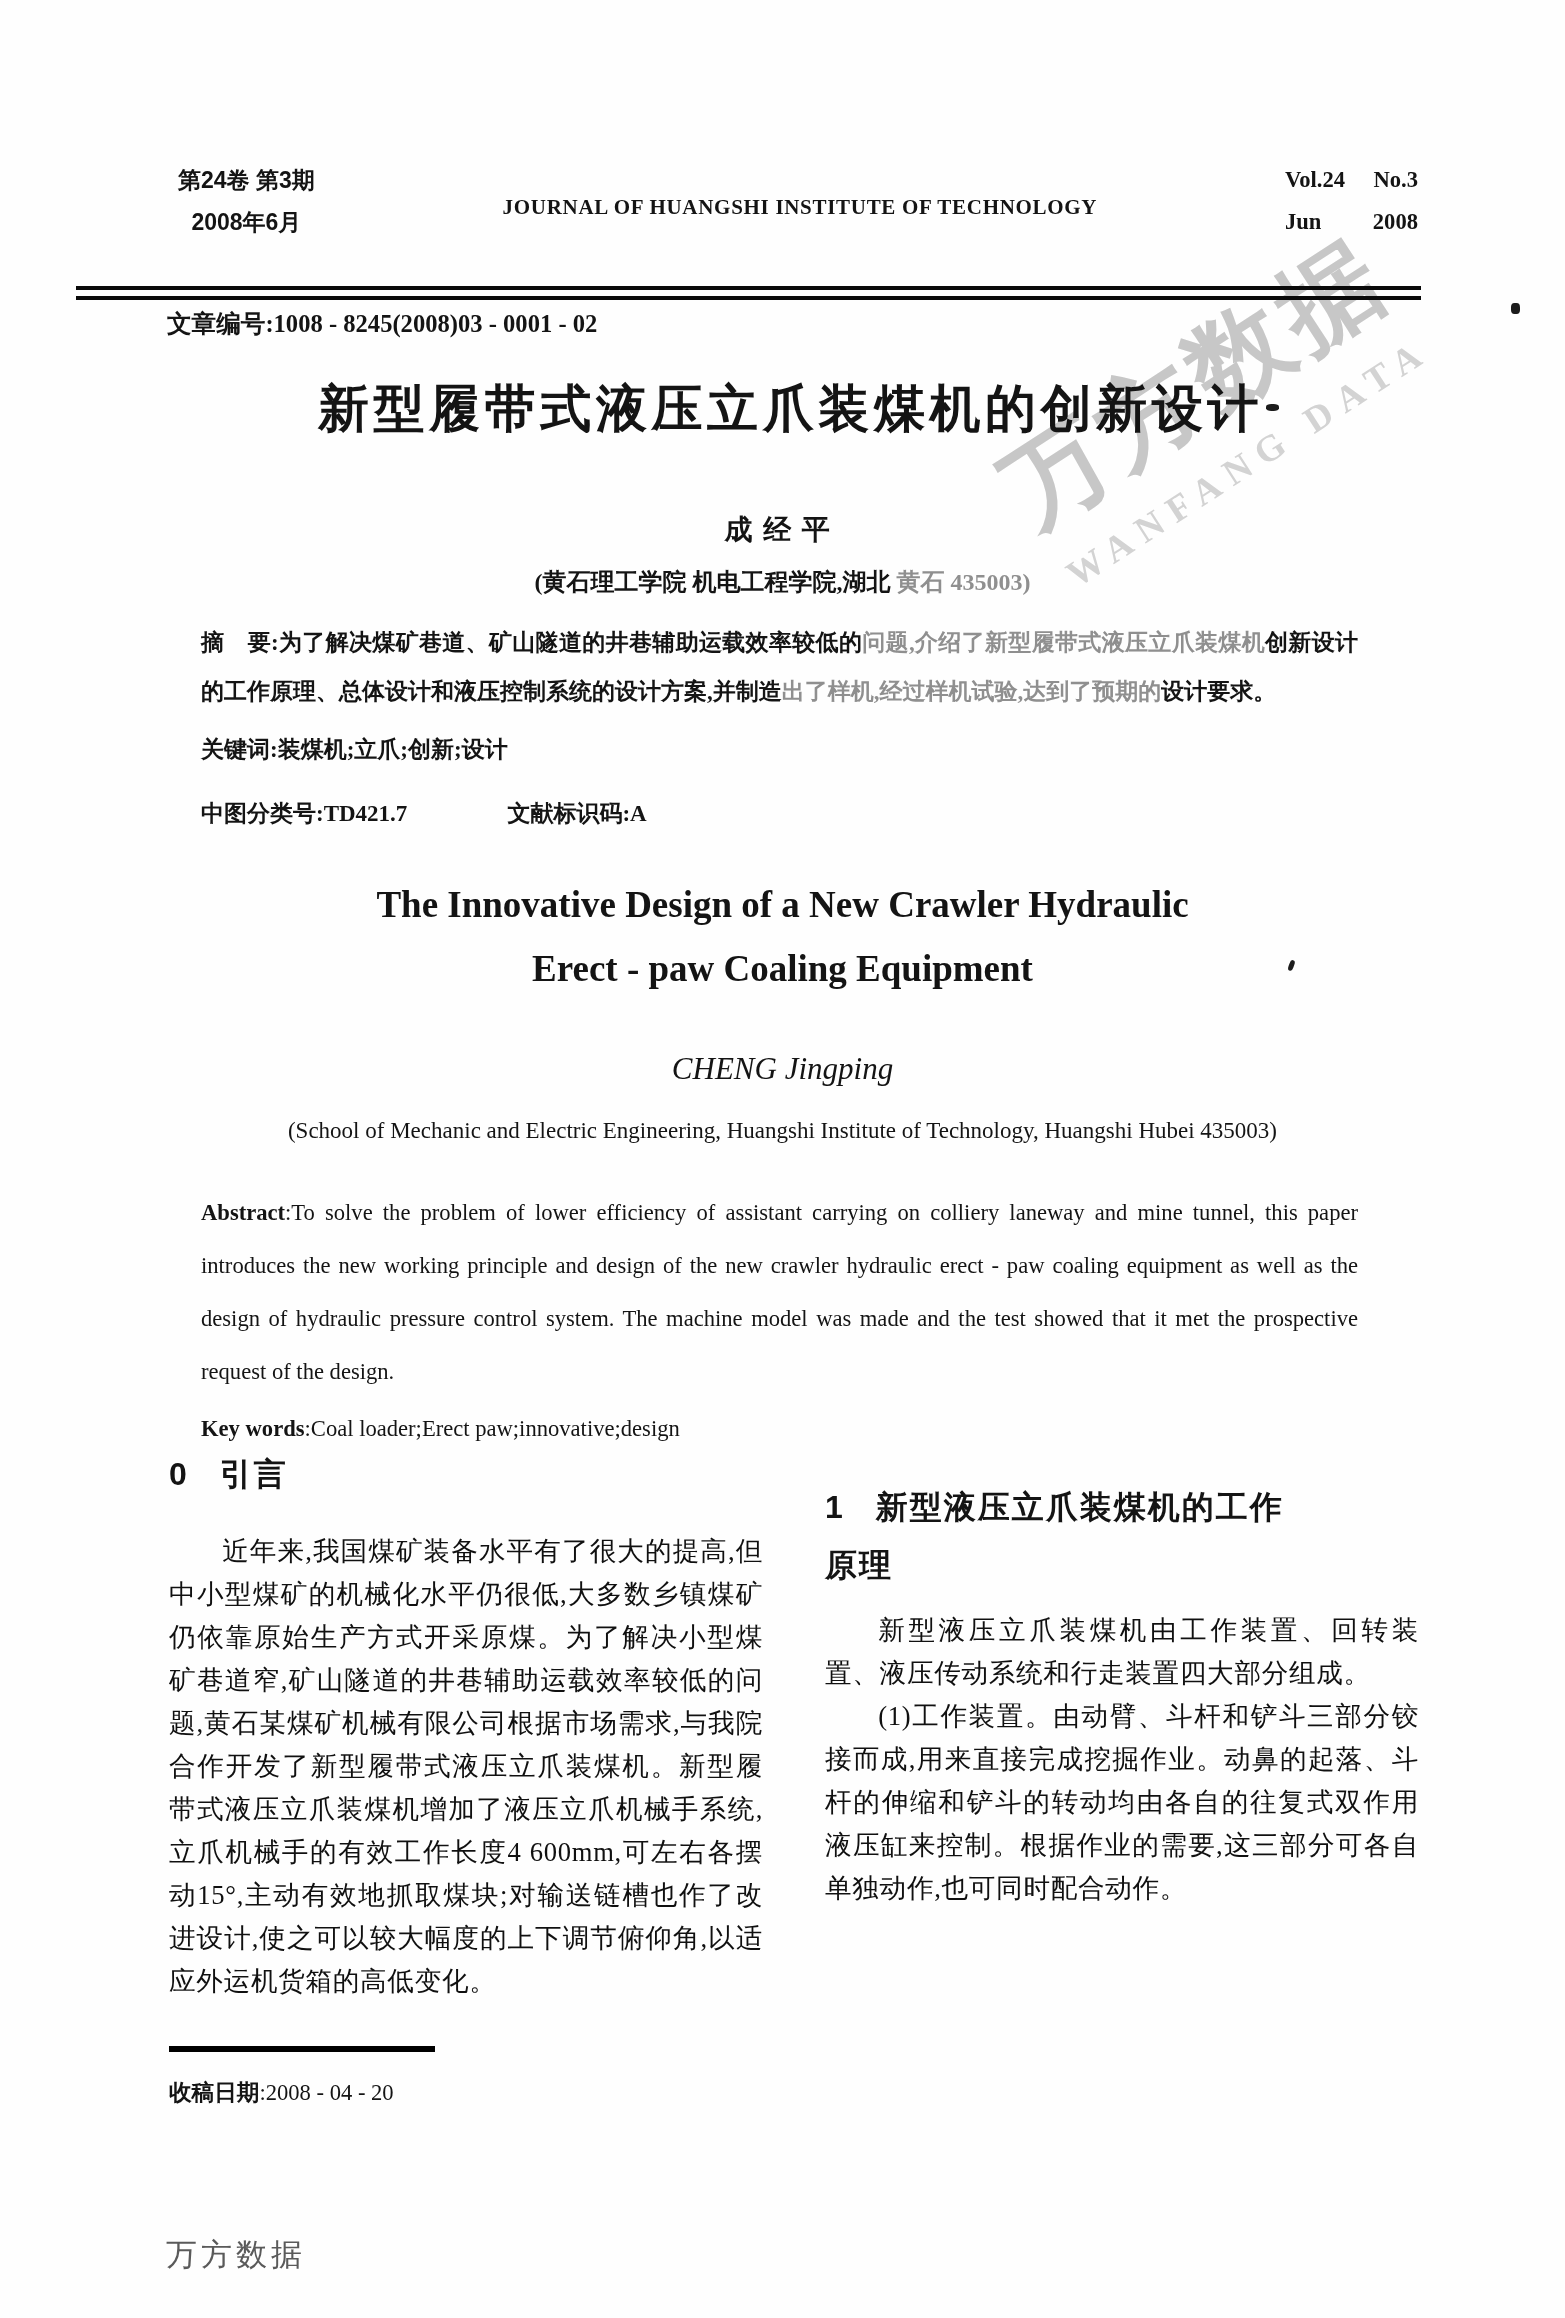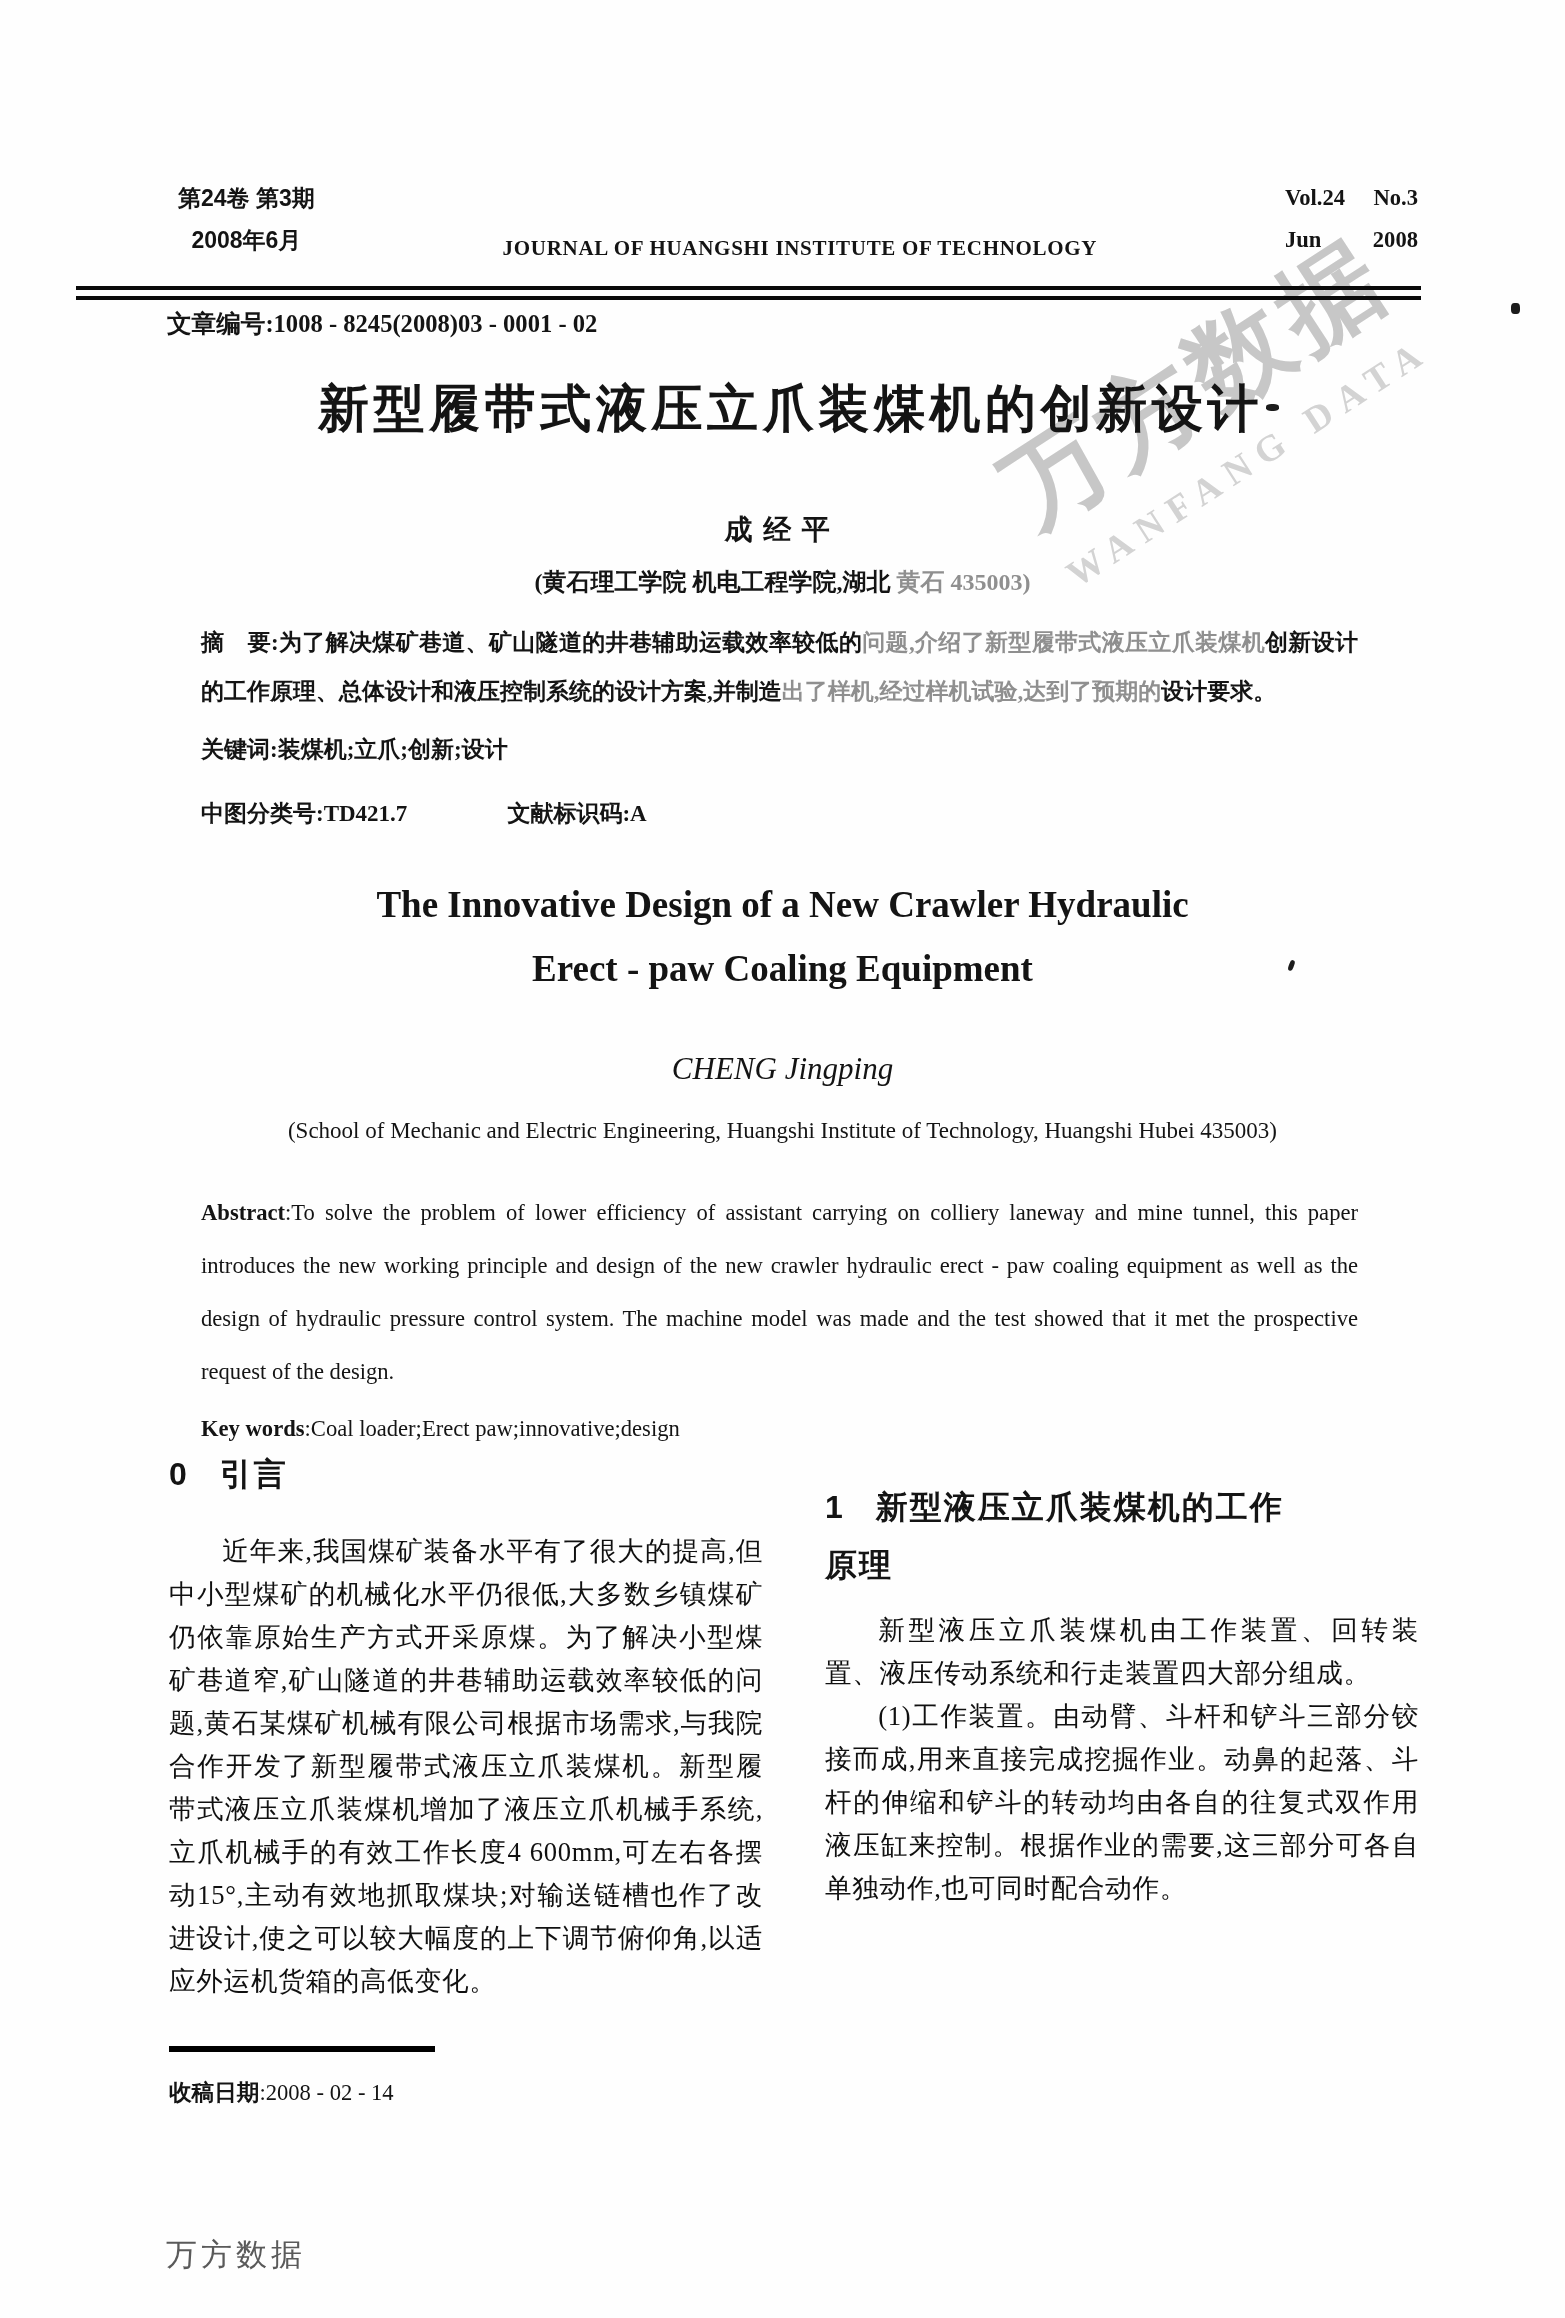--- a/index.html
+++ b/index.html
@@ -10,8 +10,8 @@
   }
 
   
-  .header { position:absolute; top:177px; left:178px; right:147px;
-            display:flex; justify-content:space-between; align-items:flex-end; }
+  .header { position:absolute; top:159px; left:178px; right:147px;
+            display:flex; justify-content:space-between; align-items:center; }
   .h-left { text-align:center; font-size:23px; font-weight:700; line-height:42px;
             font-family:"Liberation Sans", sans-serif; white-space:nowrap; }
   .h-center { text-align:center; }

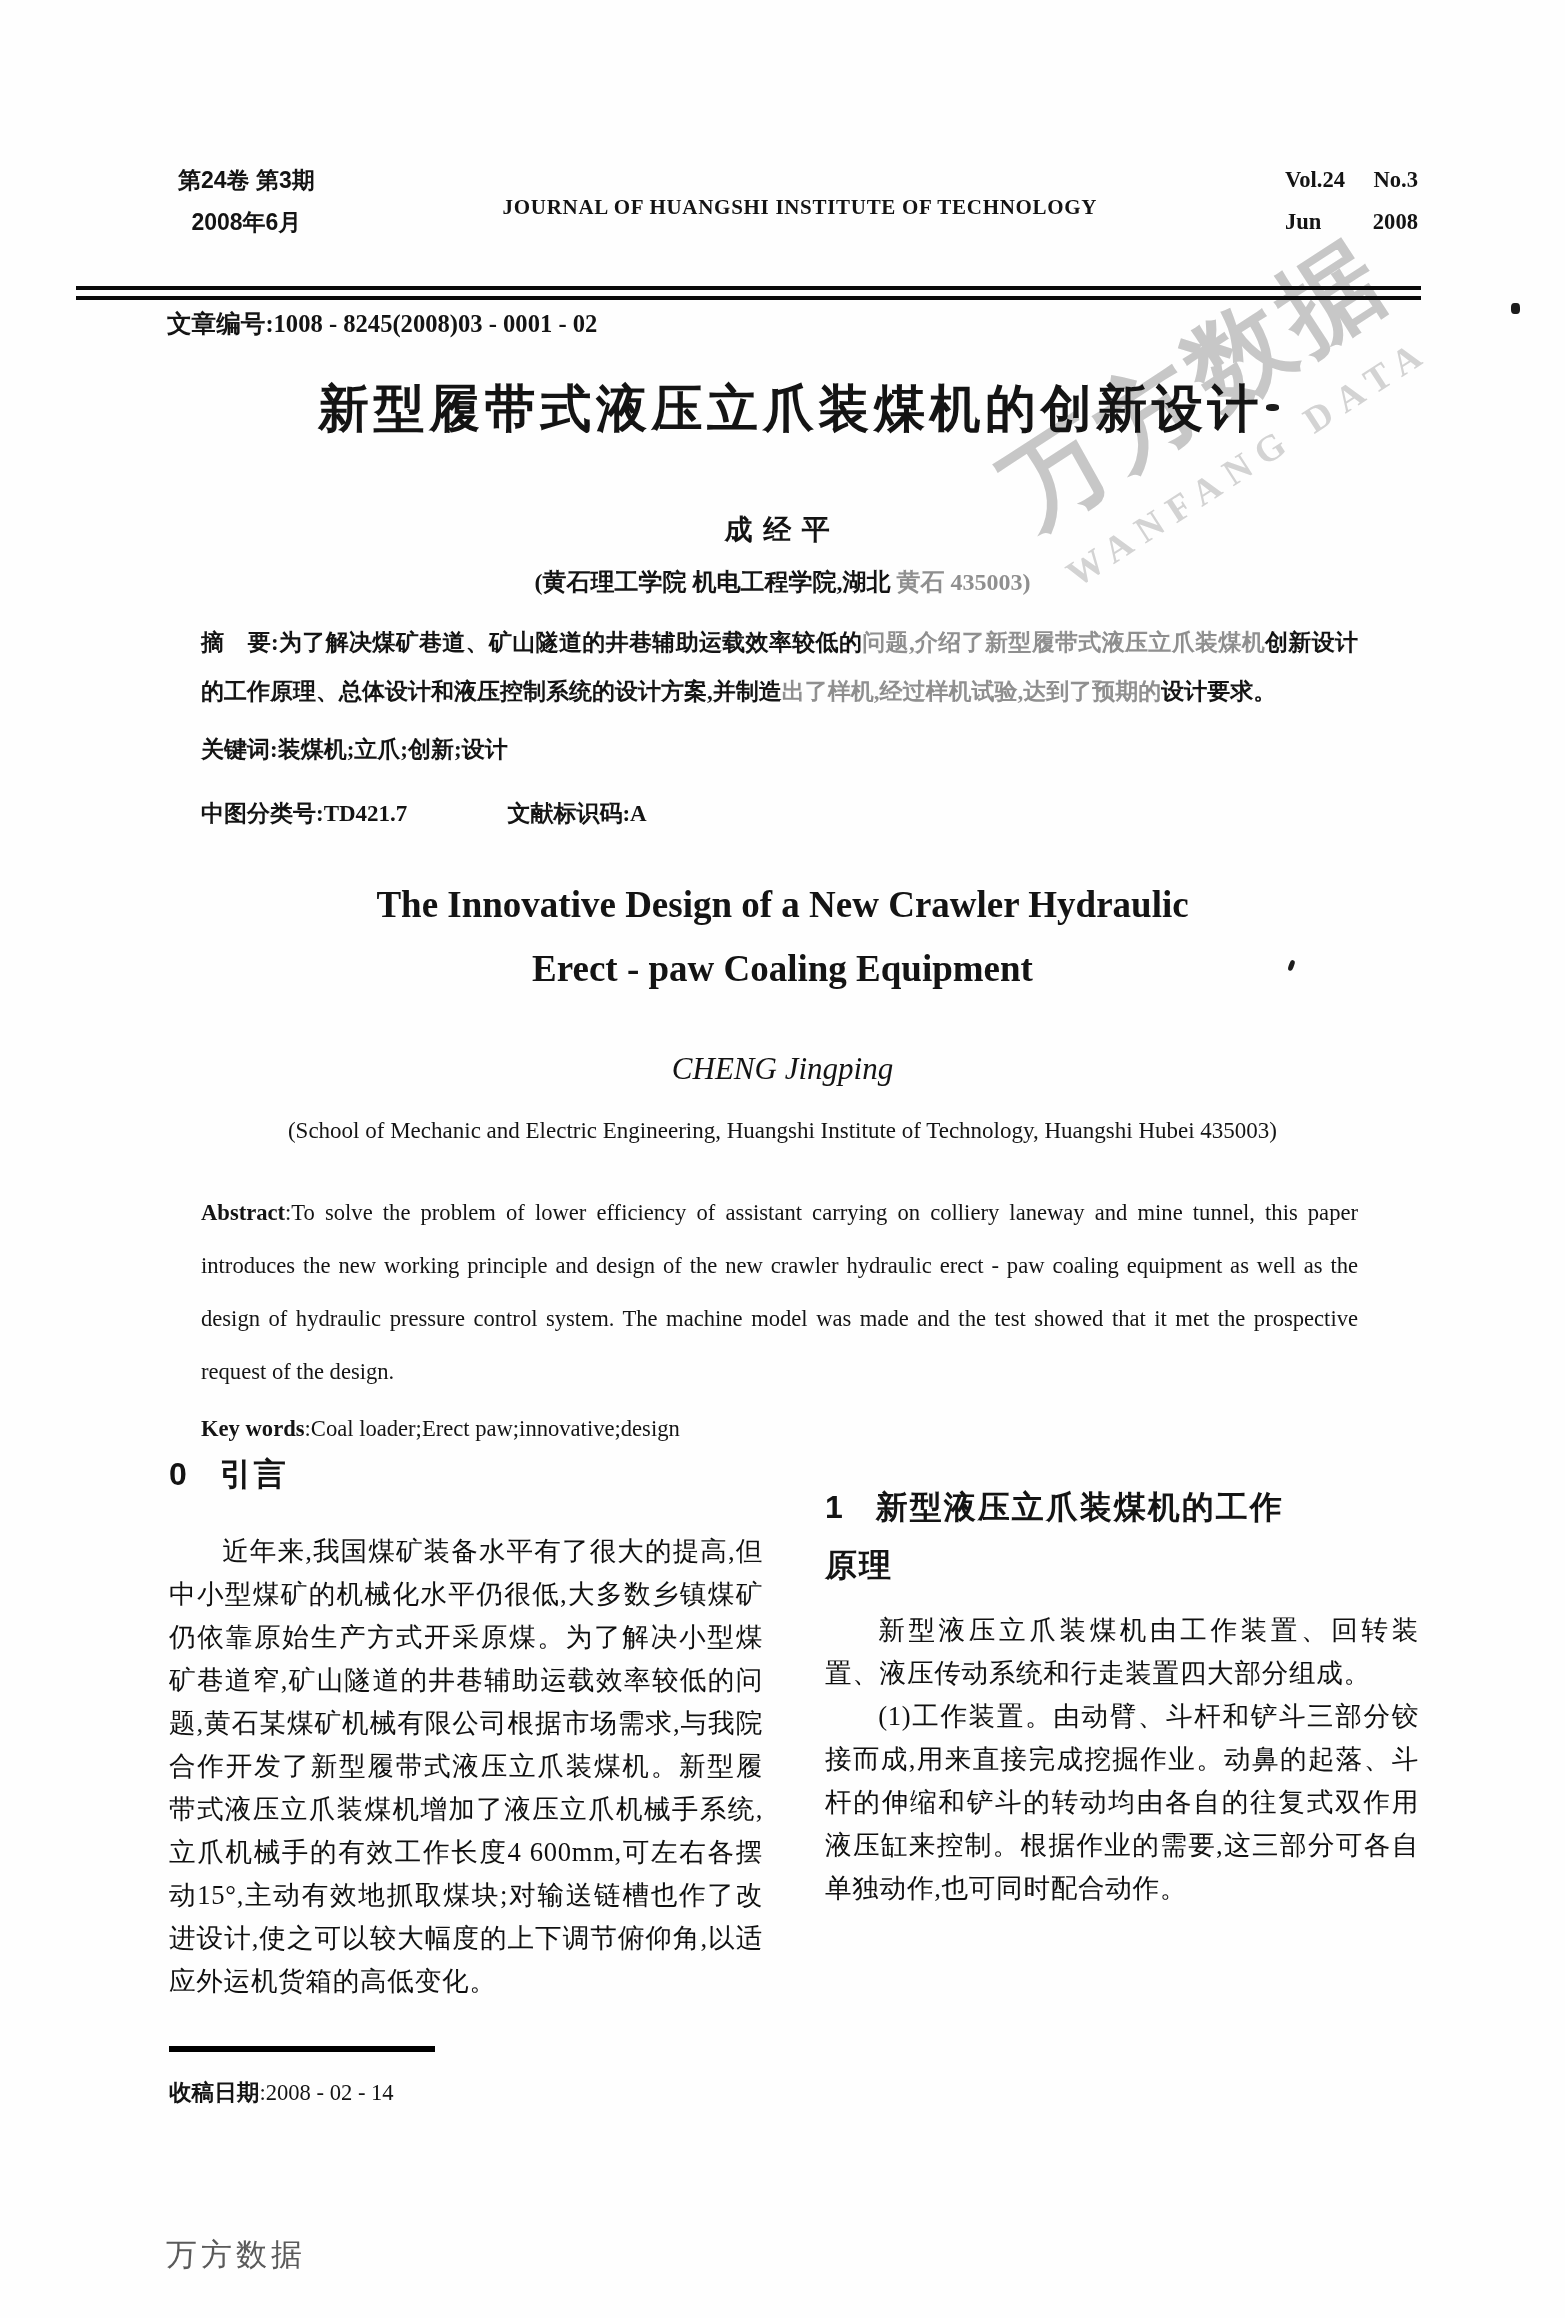--- a/index.html
+++ b/index.html
@@ -182,7 +182,7 @@
   <div class="footnote">
     <div class="fn-rule"></div>
     <p>
-      <span class="lbl">收稿日期</span><span>:2008 - 02 - 14</span>
+      <span class="lbl">收稿日期</span><span>:2008 - 04 - 20</span>
     </p>
   </div>
 

